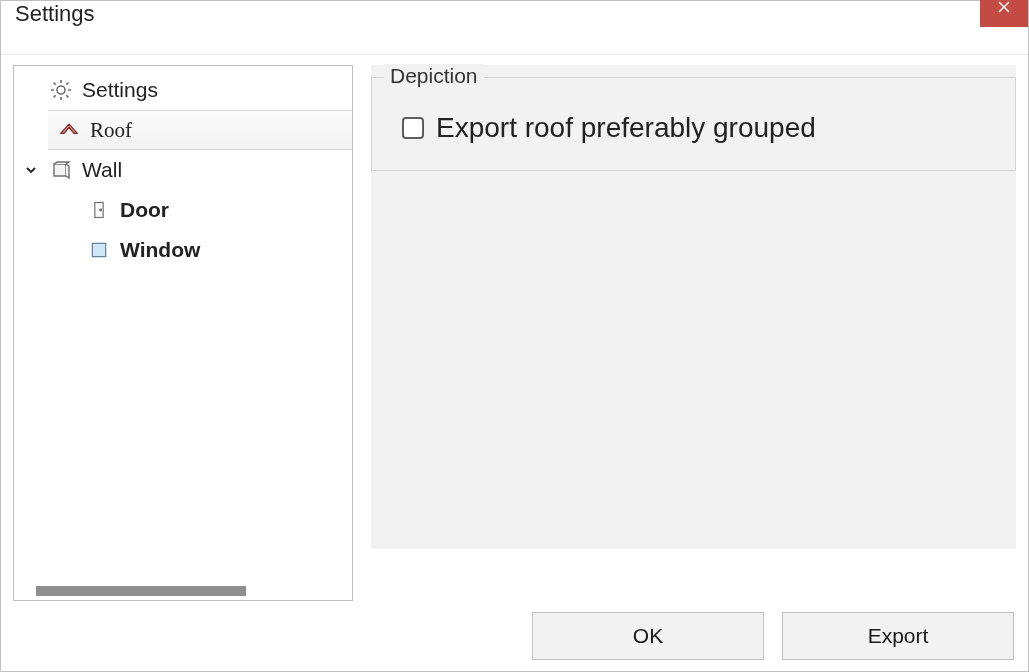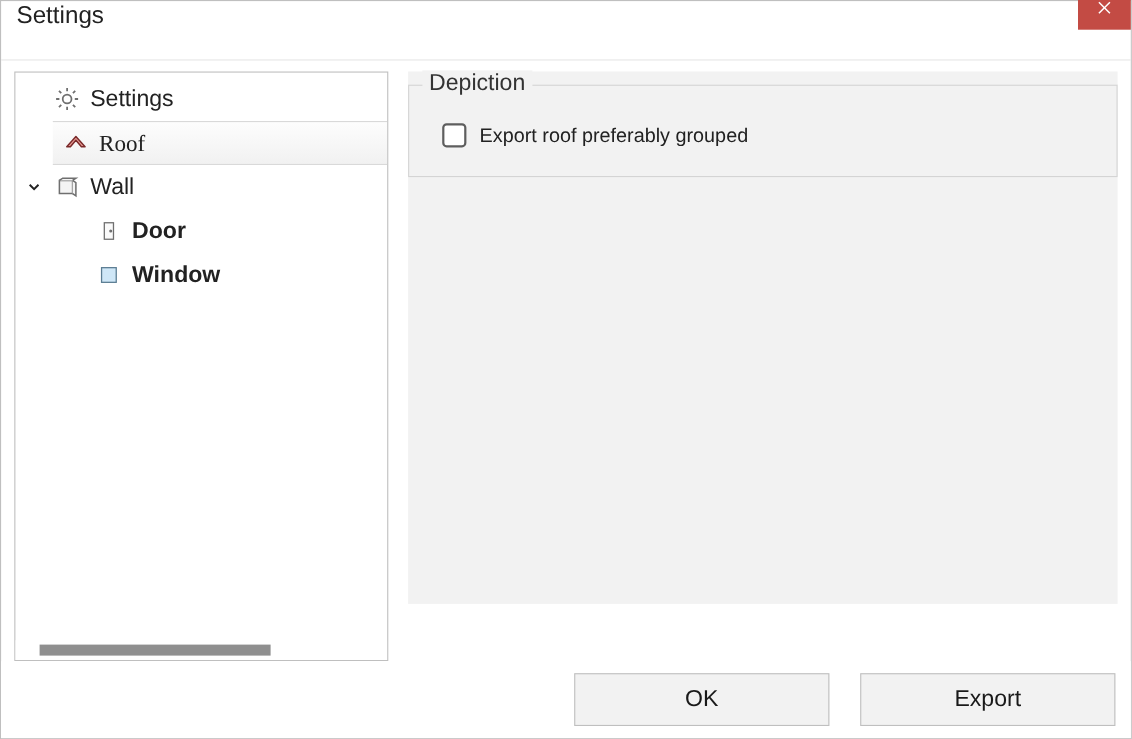--- a/index.html
+++ b/index.html
@@ -131,7 +131,7 @@
     border-radius: 4px;
     background: #ffffff;
   }
-  .checkbox-label { font-size: 18px; color: #222; }
+  .checkbox-label { font-size: 28px; color: #222; }
   
   .footer {
     height: 70px;

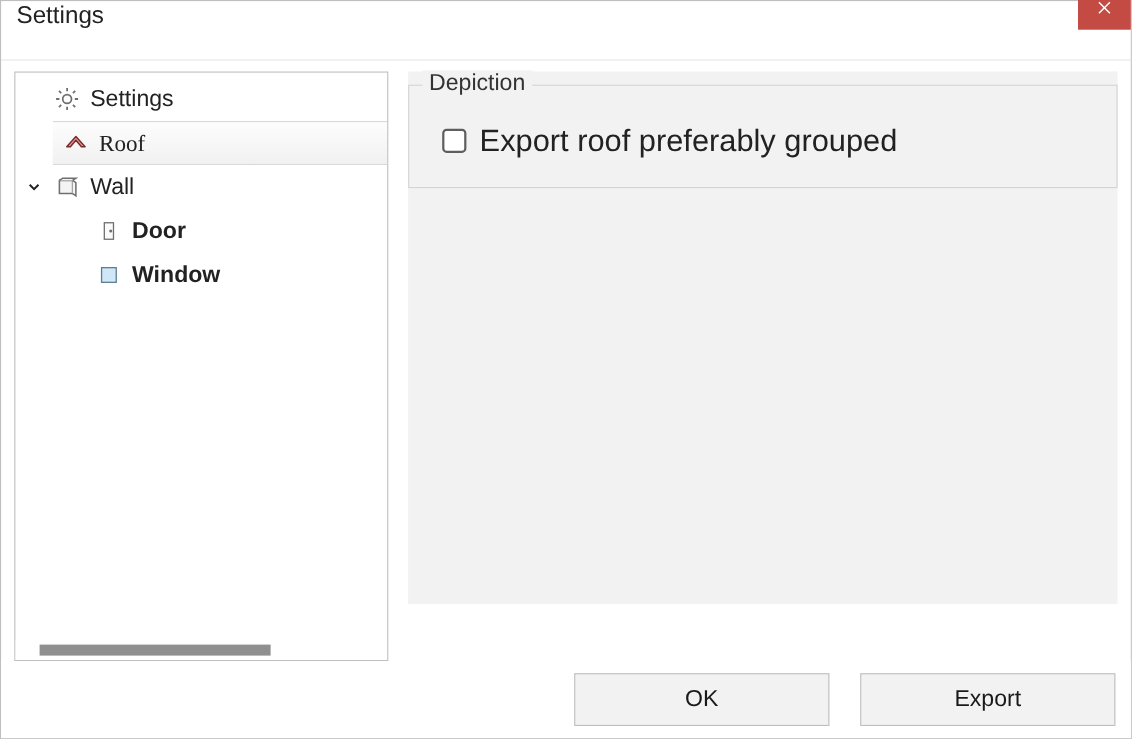--- a/index.html
+++ b/index.html
@@ -138,7 +138,7 @@
     display: flex;
     justify-content: flex-end;
     align-items: center;
-    gap: 28px;
+    gap: 18px;
     padding-right: 14px;
     background: #ffffff;
   }

